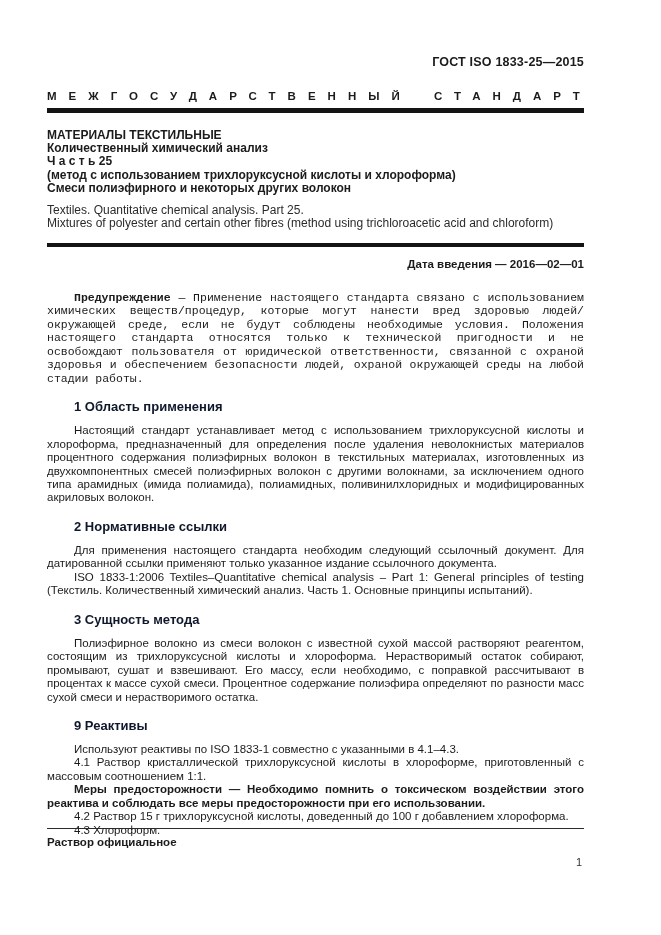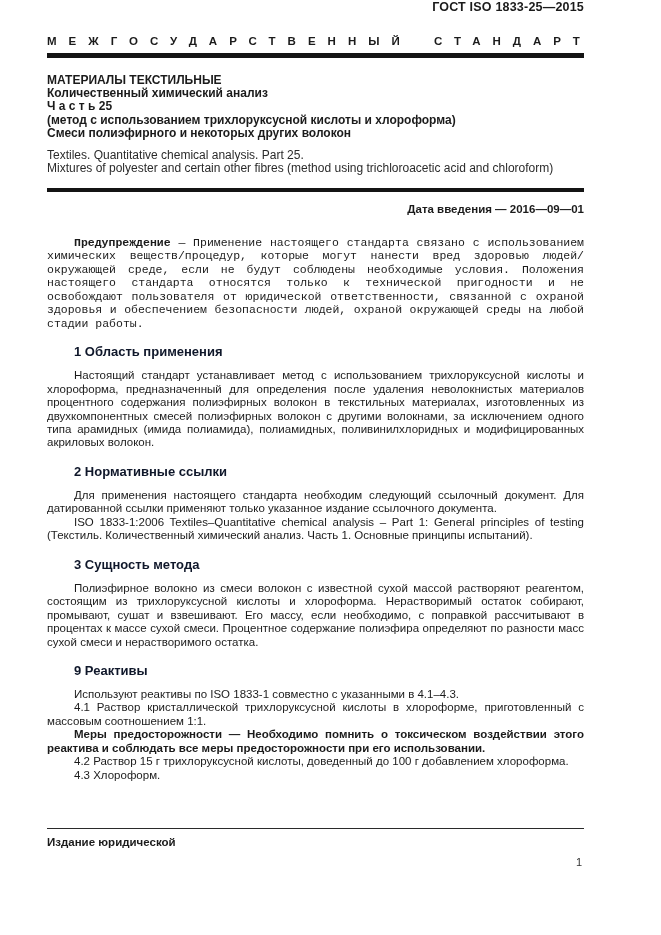--- a/index.html
+++ b/index.html
@@ -14,6 +14,7 @@
     overflow:hidden;
   }
   .doc-code {
+    padding-top:55px;
     text-align:right;
     font-weight:bold;
     font-size:12.5px;

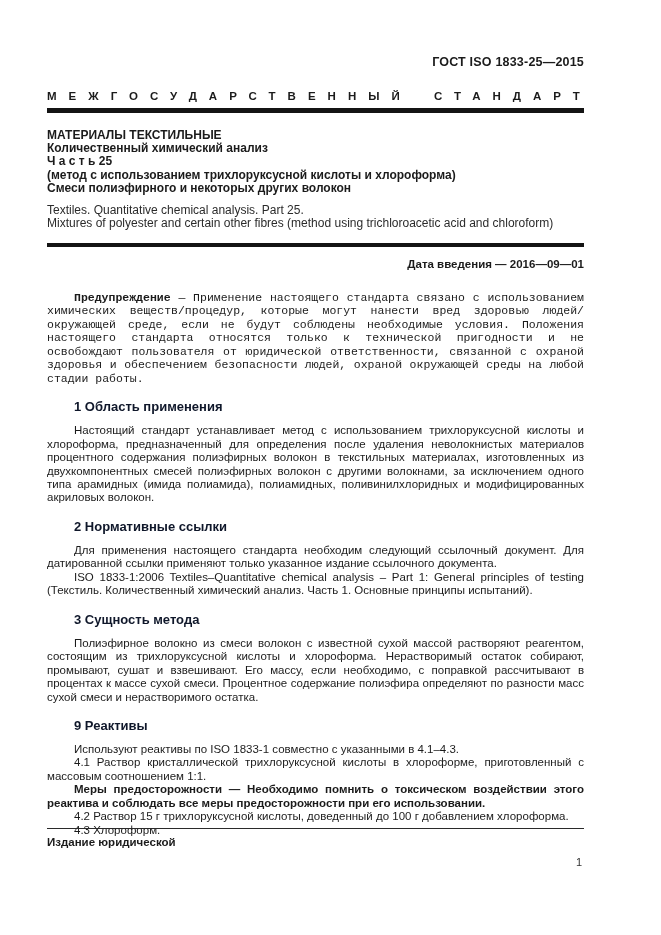--- a/index.html
+++ b/index.html
@@ -93,7 +93,7 @@
 
   <div class="rule thick2"></div>
 
-  <div class="date-line">Дата введения — 2016—09—01</div>
+  <div class="date-line">Дата введения — 2016—02—01</div>
 
   <p class="body warning"><b>Предупреждение</b><span> — Применение настоящего стандарта связано с использованием химических веществ/процедур, которые могут нанести вред здоровью людей/окружающей среде, если не будут соблюдены необходимые условия. Положения настоящего стандарта относятся только к технической пригодности и не освобождают пользователя от юридической ответственности, связанной с охраной здоровья и обеспечением безопасности людей, охраной окружающей среды на любой стадии работы.</span></p>
 

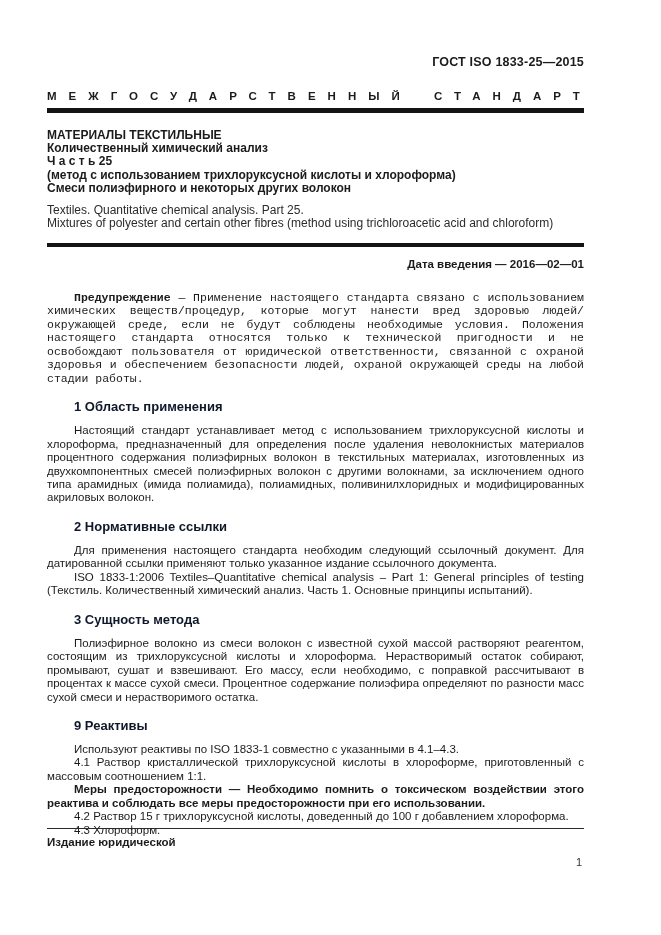--- a/index.html
+++ b/index.html
@@ -115,7 +115,7 @@
   <p class="body">4.3 Хлороформ.</p>
 
   <div class="footer-rule"></div>
-  <div class="edition">Издание юридической</div>
+  <div class="edition">Раствор официальное</div>
   <div class="pageno">1</div>
 
 </div>

